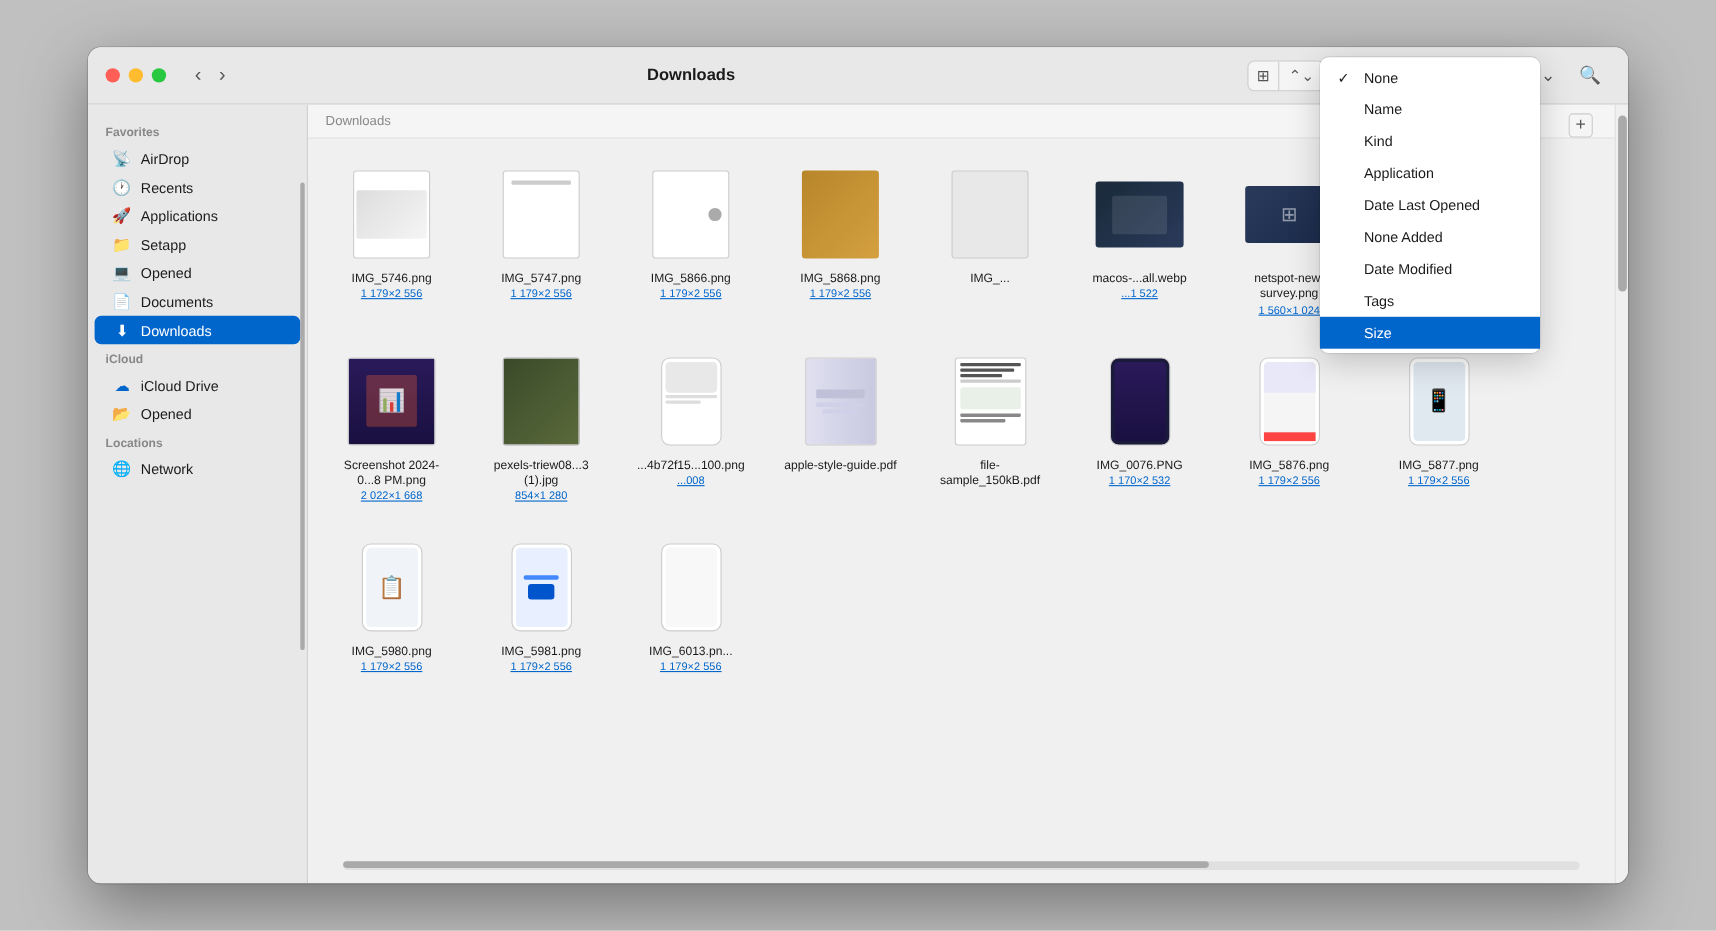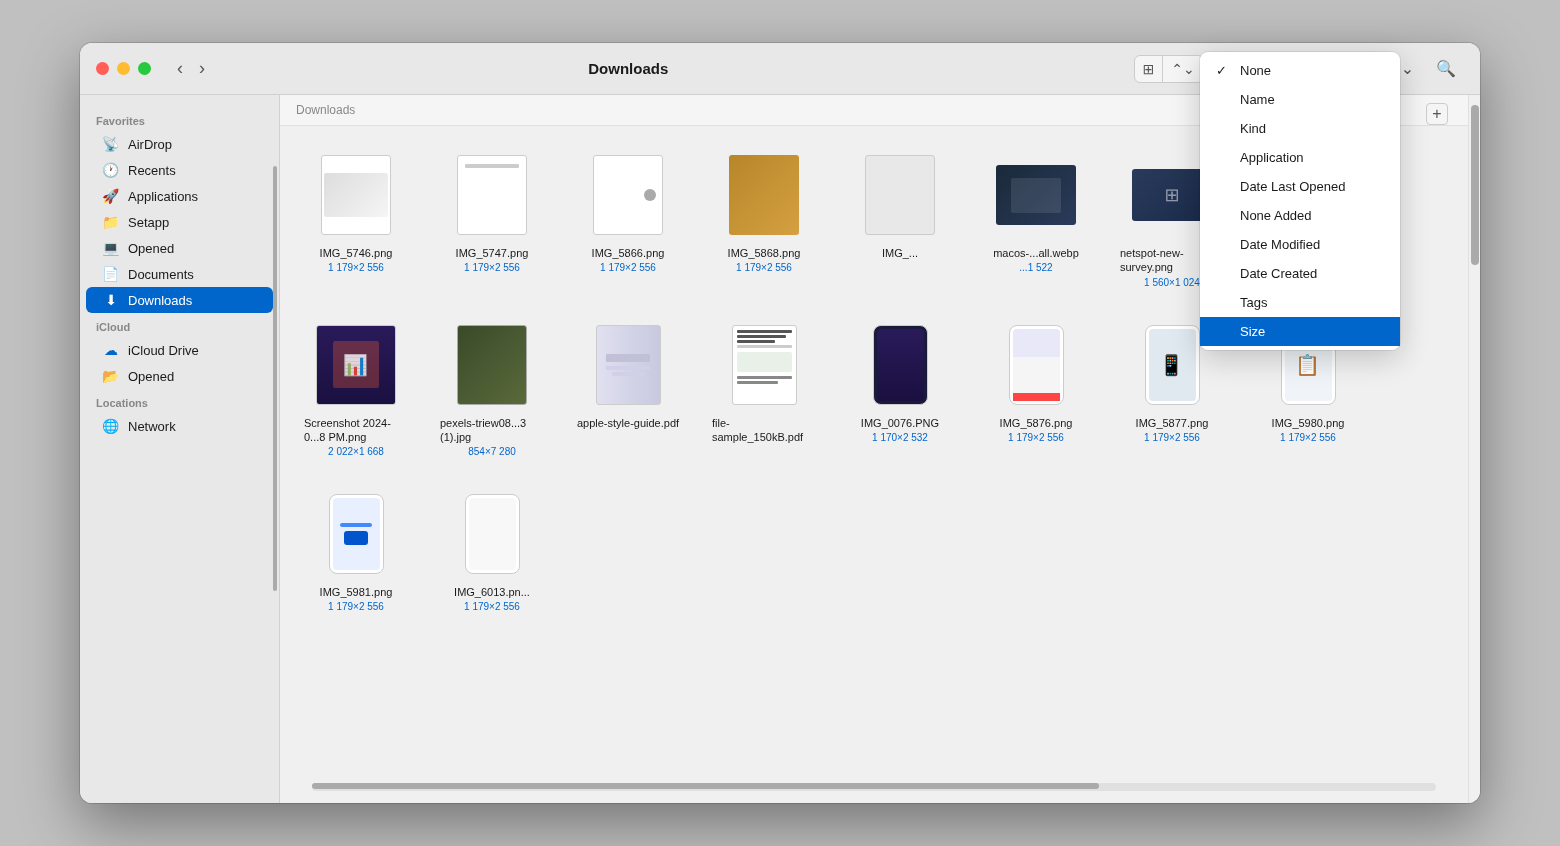--- a/index.html
+++ b/index.html
@@ -248,7 +248,7 @@
 
     .file-name {
       font-size: 11px;
-      text-align: left;
+      text-align: center;
       color: #1a1a1a;
       line-height: 1.3;
       word-break: break-word;

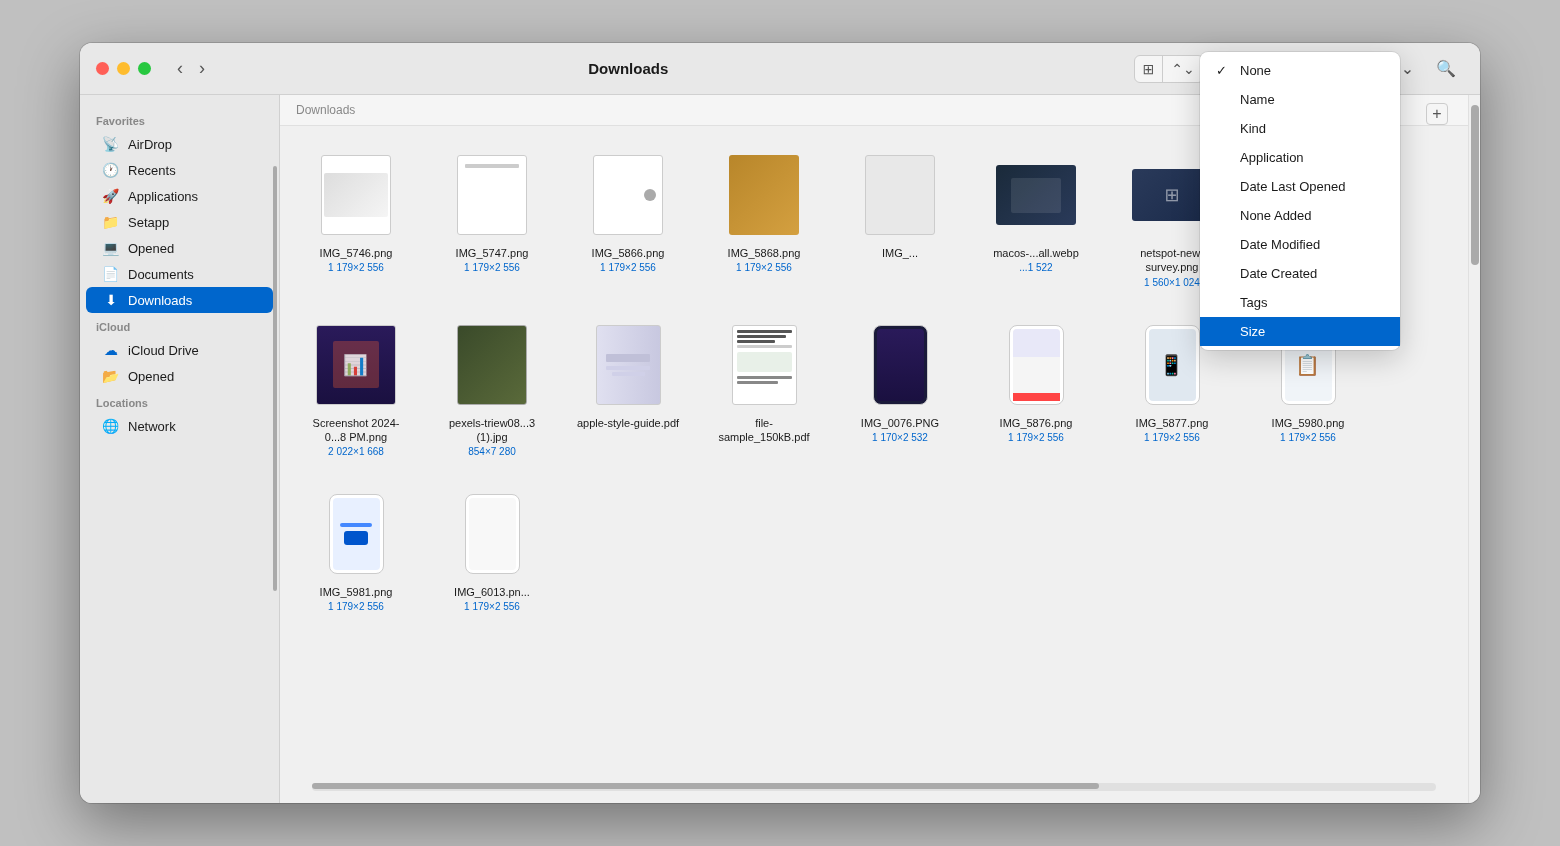--- a/index.html
+++ b/index.html
@@ -259,6 +259,7 @@
       color: #0066cc;
       text-align: right;
       margin-top: 2px;
+      text-decoration: underline;
     }
 
     .horizontal-scrollbar {

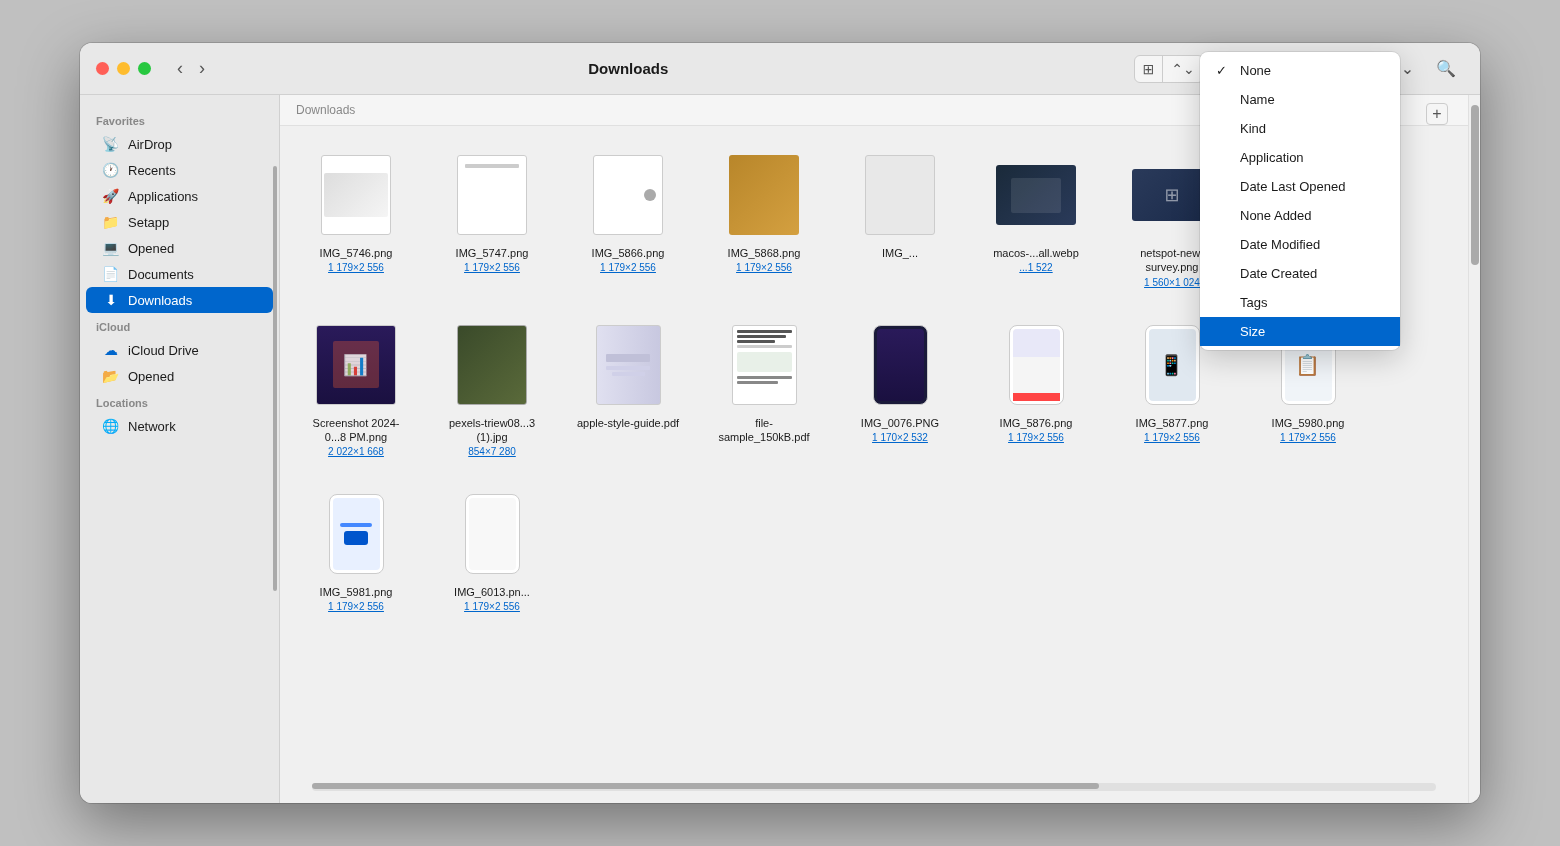--- a/index.html
+++ b/index.html
@@ -690,10 +690,6 @@
     </div>
     <div class="dropdown-item">
       <span class="check-mark">&nbsp;</span>
-      <span>Date Created</span>
-    </div>
-    <div class="dropdown-item">
-      <span class="check-mark">&nbsp;</span>
       <span>Tags</span>
     </div>
     <div class="dropdown-item selected">

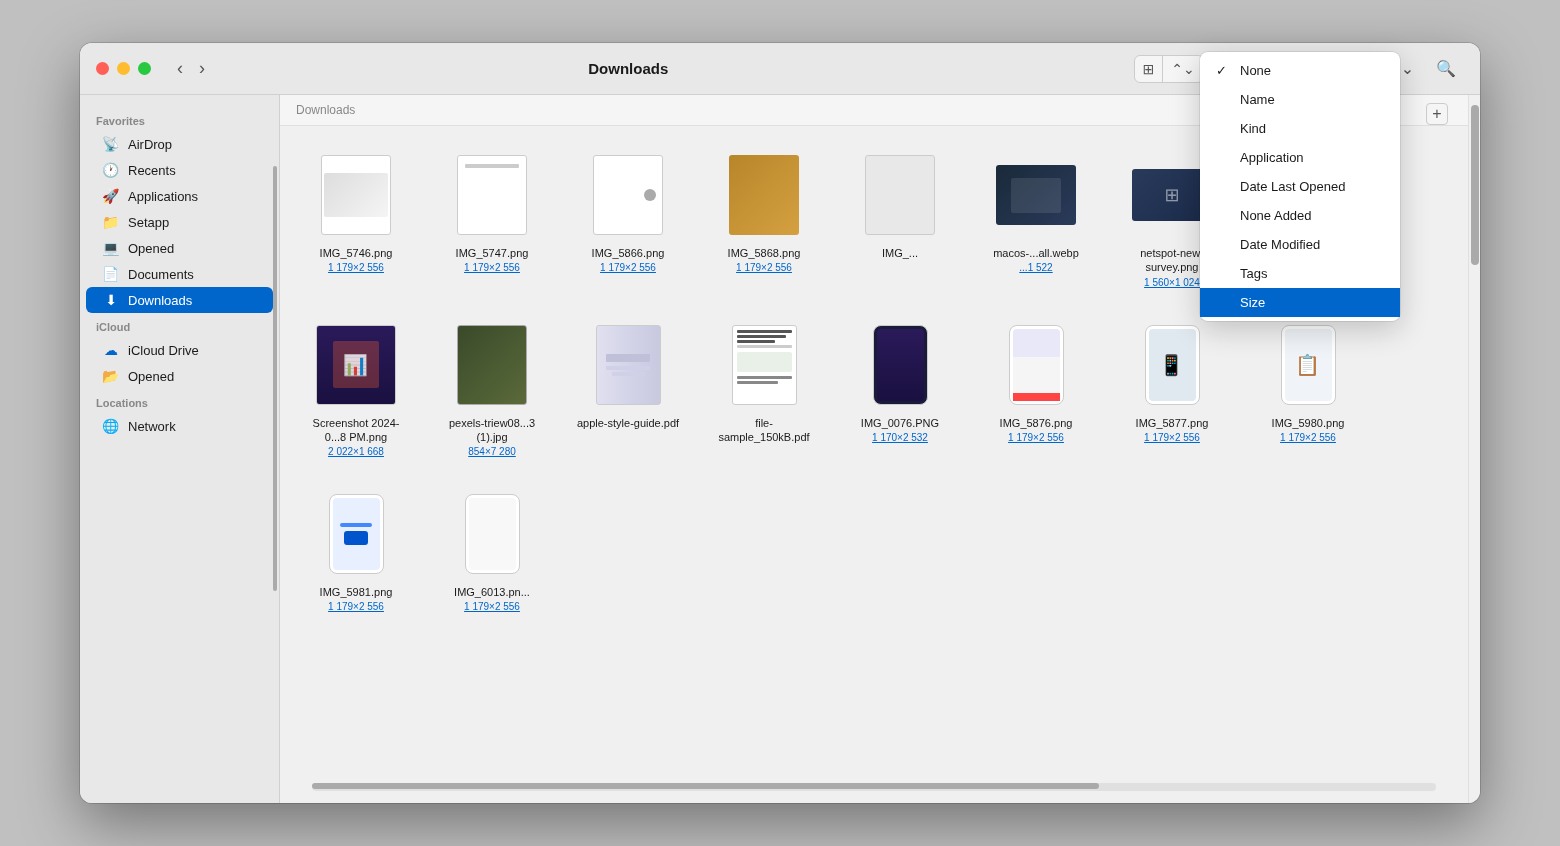--- a/index.html
+++ b/index.html
@@ -546,6 +546,19 @@
           <div class="file-meta">854×7 280</div>
         </div>
 
+        <div class="file-item">
+          <div class="file-thumb">
+            <div style="width:55px;height:80px;background:white;border:1px solid #ccc;border-radius:8px;display:flex;flex-direction:column;padding:3px;overflow:hidden;">
+              <div style="height:40%;background:#e8e8e8;border-radius:4px;margin-bottom:2px;"></div>
+              <div style="flex:1;display:flex;flex-direction:column;gap:2px;">
+                <div style="height:3px;background:#ddd;border-radius:1px;"></div>
+                <div style="height:3px;background:#ddd;border-radius:1px;width:70%;"></div>
+              </div>
+            </div>
+          </div>
+          <div class="file-name">...4b72f15...100.png</div>
+          <div class="file-meta">...008</div>
+        </div>
 
         <div class="file-item">
           <div class="file-thumb">

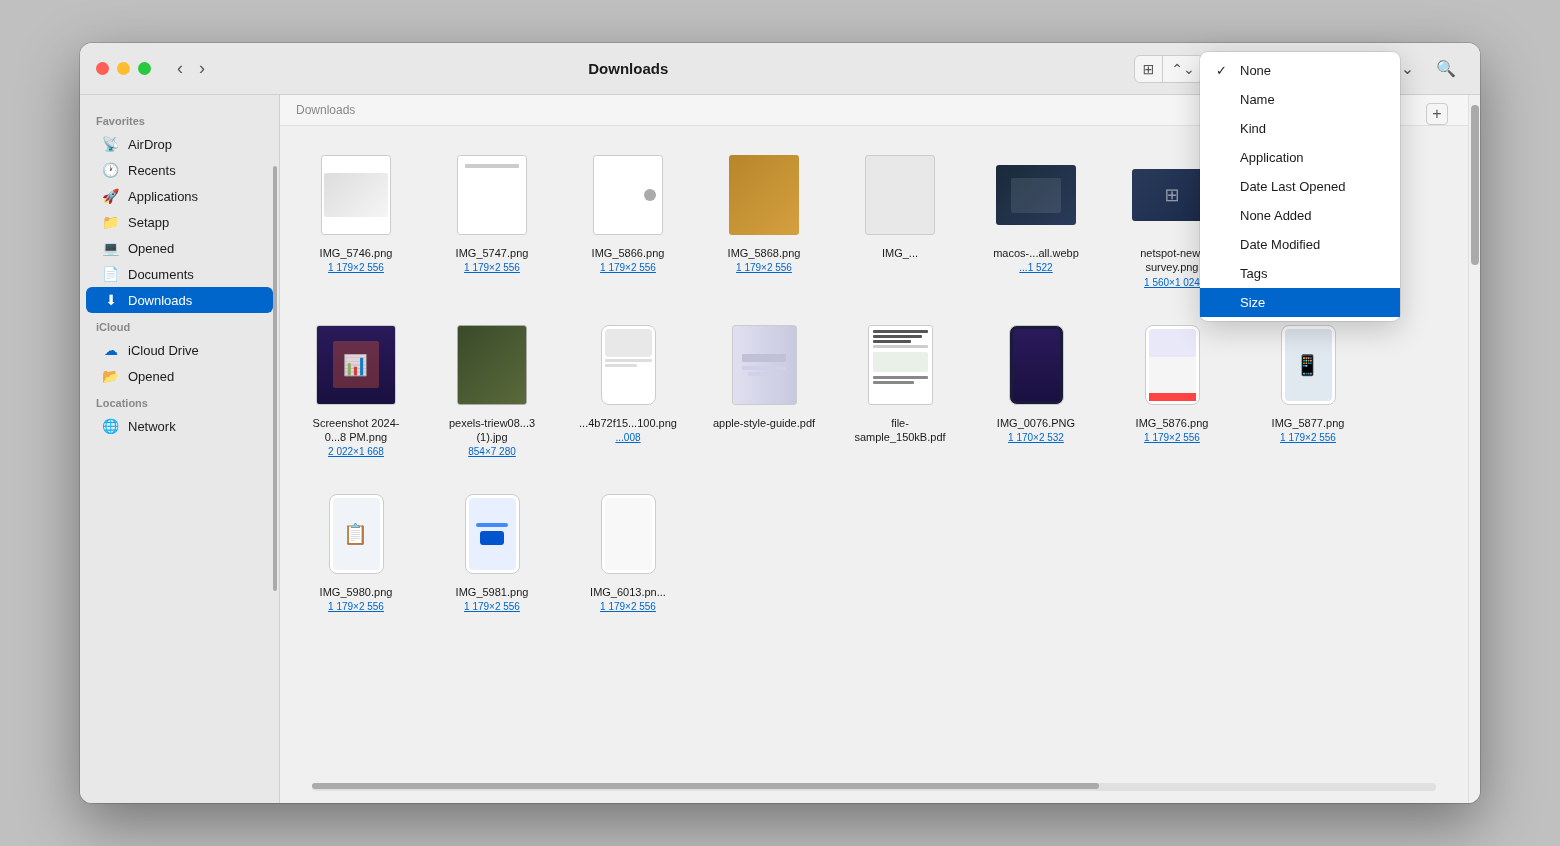--- a/index.html
+++ b/index.html
@@ -543,7 +543,7 @@
             <div style="width:70px;height:80px;background:linear-gradient(135deg,#3a4a2a,#5a6a3a);border-radius:3px;border:1px solid #aaa;"></div>
           </div>
           <div class="file-name">pexels-triew08...3 (1).jpg</div>
-          <div class="file-meta">854×7 280</div>
+          <div class="file-meta">854×1 280</div>
         </div>
 
         <div class="file-item">

